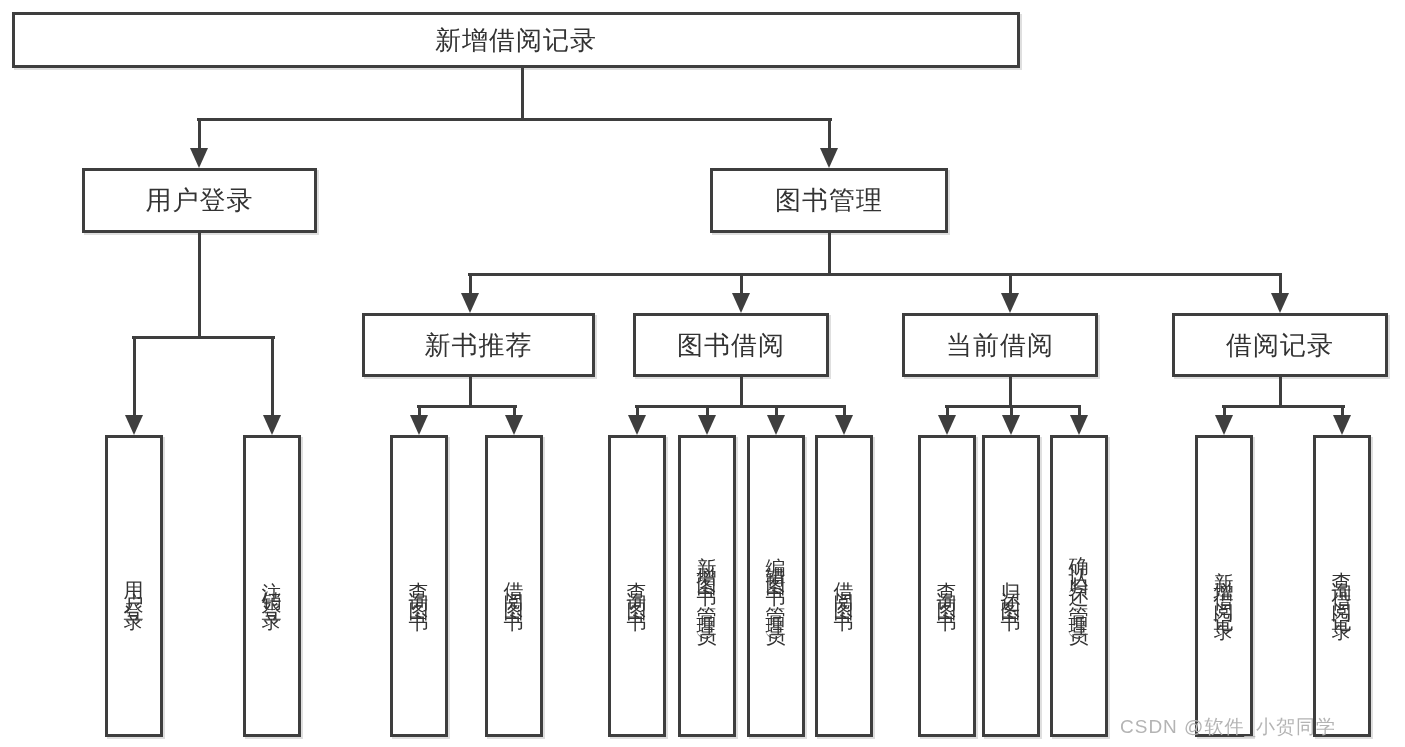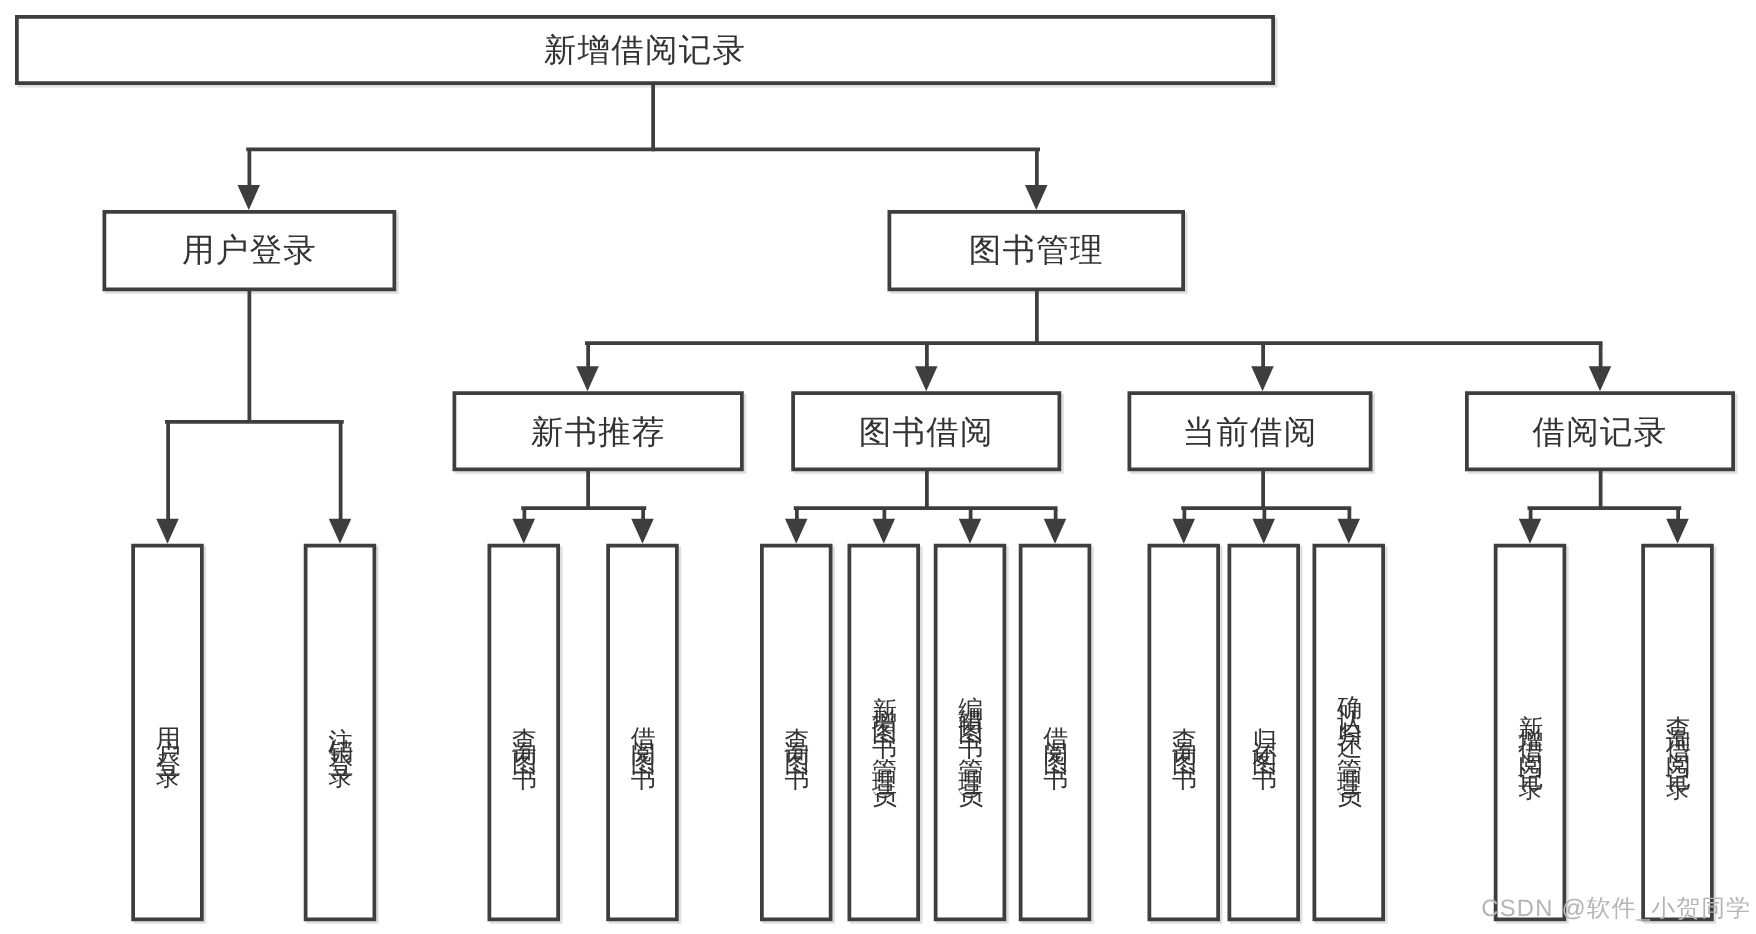--- a/index.html
+++ b/index.html
@@ -95,7 +95,7 @@
   <div class="box hbox" style="left:362px;top:313px;width:233px;height:64px">
     <span>新书推荐</span>
   </div>
-  <div class="box hbox" style="left:633px;top:313px;width:216px;height:64px">
+  <div class="box hbox" style="left:633px;top:313px;width:196px;height:64px">
     <span>图书借阅</span>
   </div>
   <div class="box hbox" style="left:902px;top:313px;width:196px;height:64px">

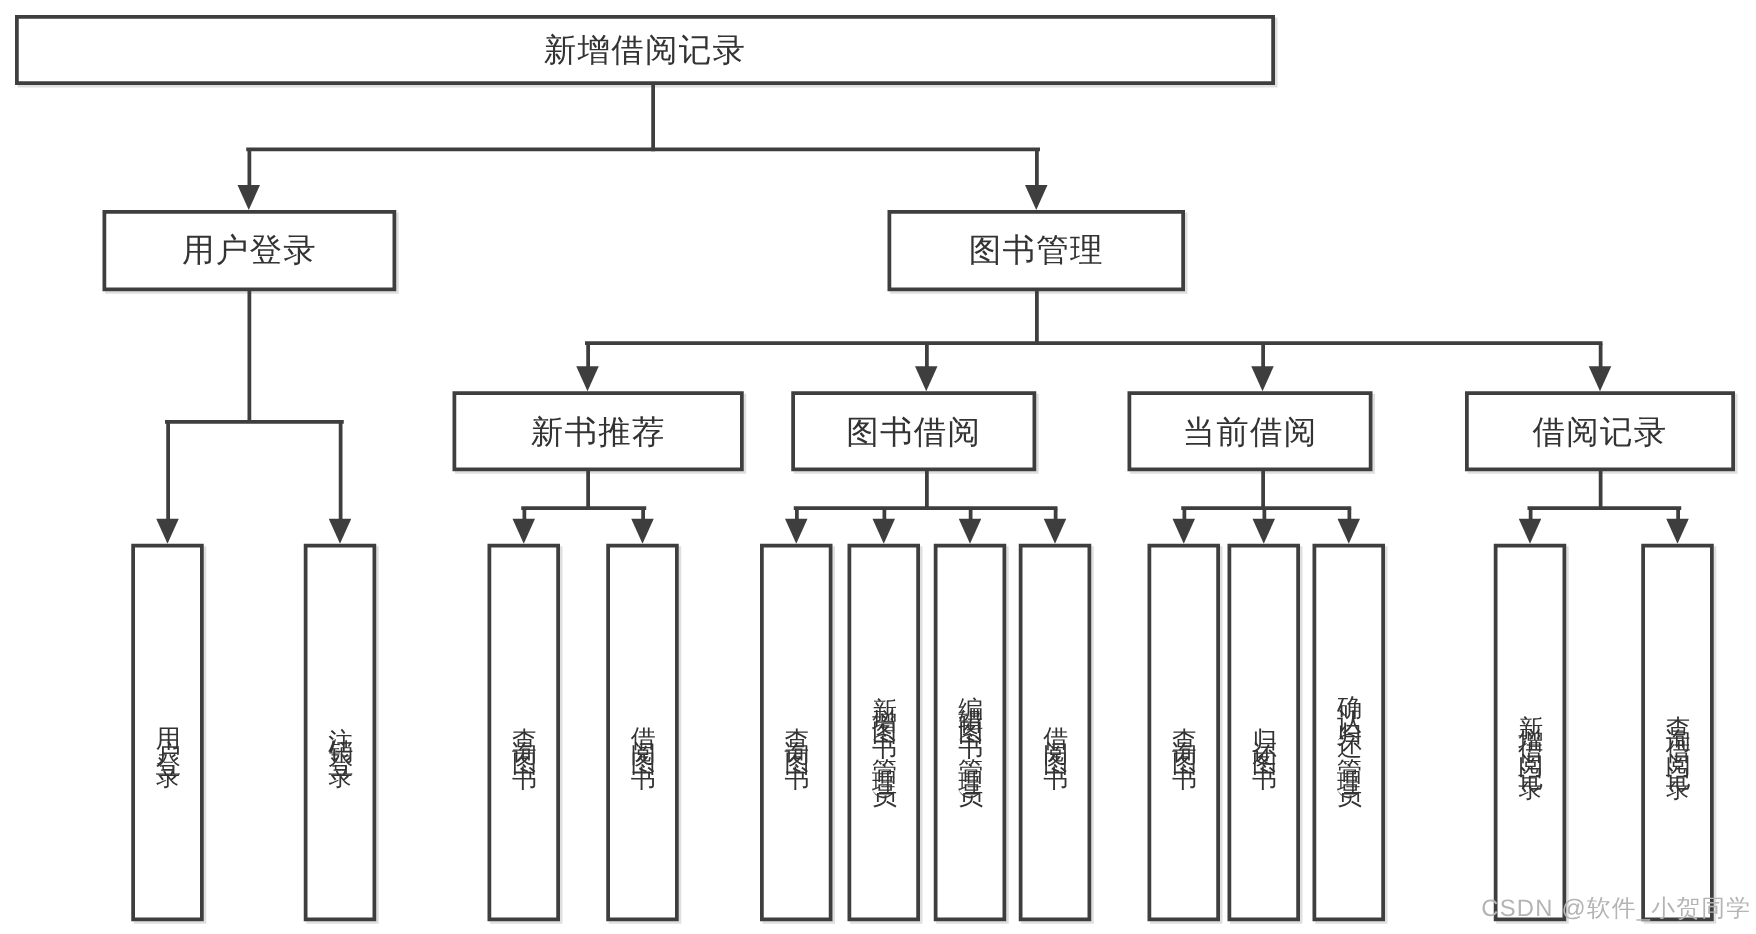--- a/index.html
+++ b/index.html
@@ -44,7 +44,7 @@
   }
   .wm{
     position:absolute;
-    left:1185px;top:714px;
+    left:1120px;top:714px;
     font-size:19px;letter-spacing:1px;
     color:var(--wm);
     z-index:9;

